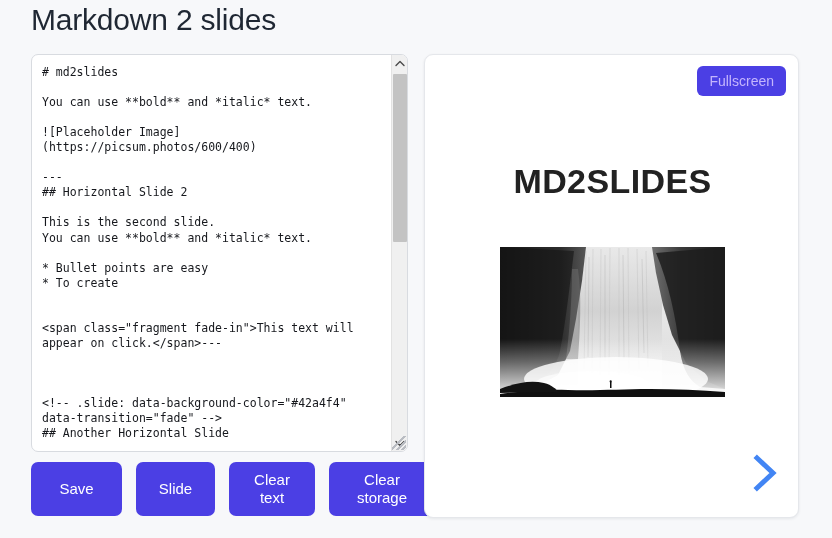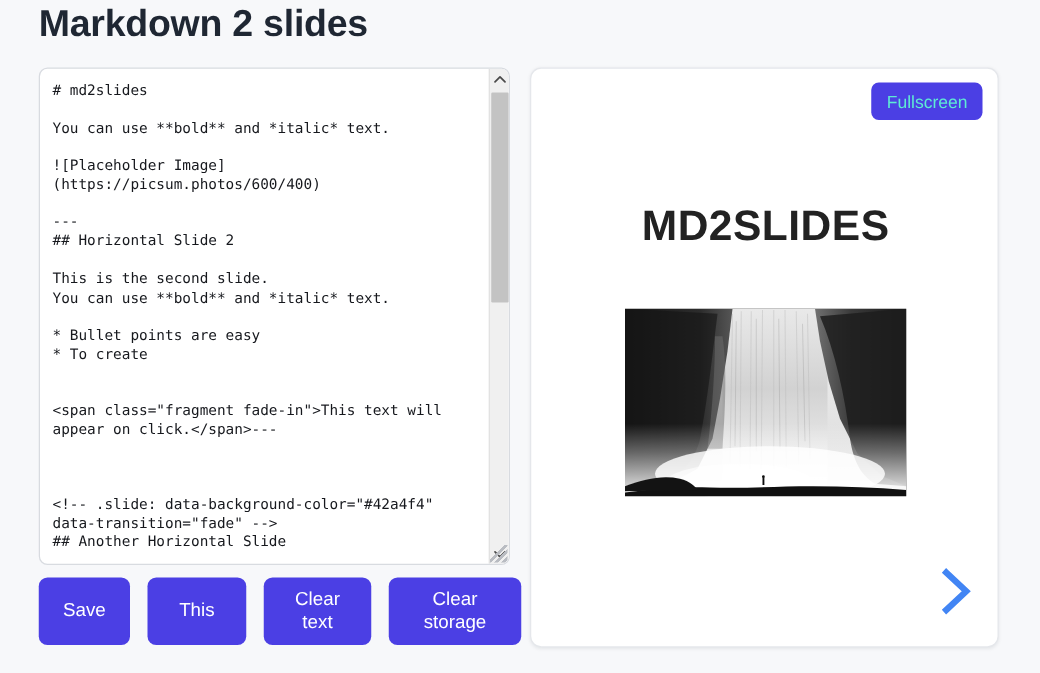--- a/index.html
+++ b/index.html
@@ -29,7 +29,7 @@
     margin: 0;
     font-size: 30px;
     line-height: 36px;
-    font-weight: bold;
+    font-weight: normal;
     color: #1f2733;
     letter-spacing: -0.2px;
     white-space: nowrap;

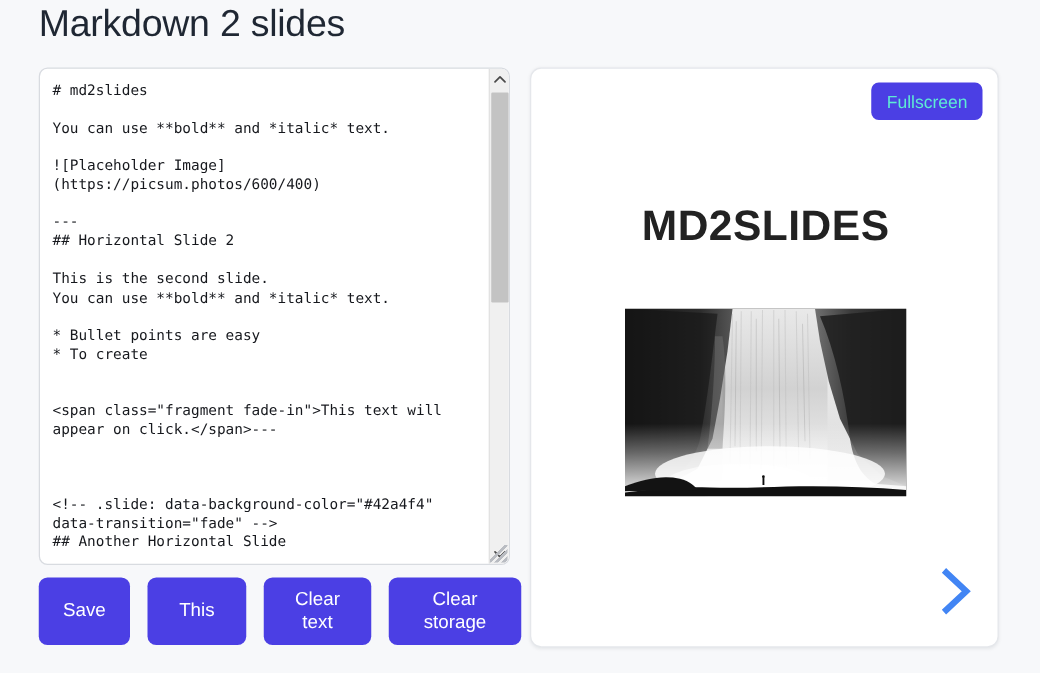--- a/index.html
+++ b/index.html
@@ -174,7 +174,7 @@
     border: 0;
     border-radius: 6px;
     background: #4b3fe4;
-    color: #5eead4;
+    color: #c4b5fd;
     font-family: "Liberation Sans", sans-serif;
     font-size: 14px;
     line-height: 17px;

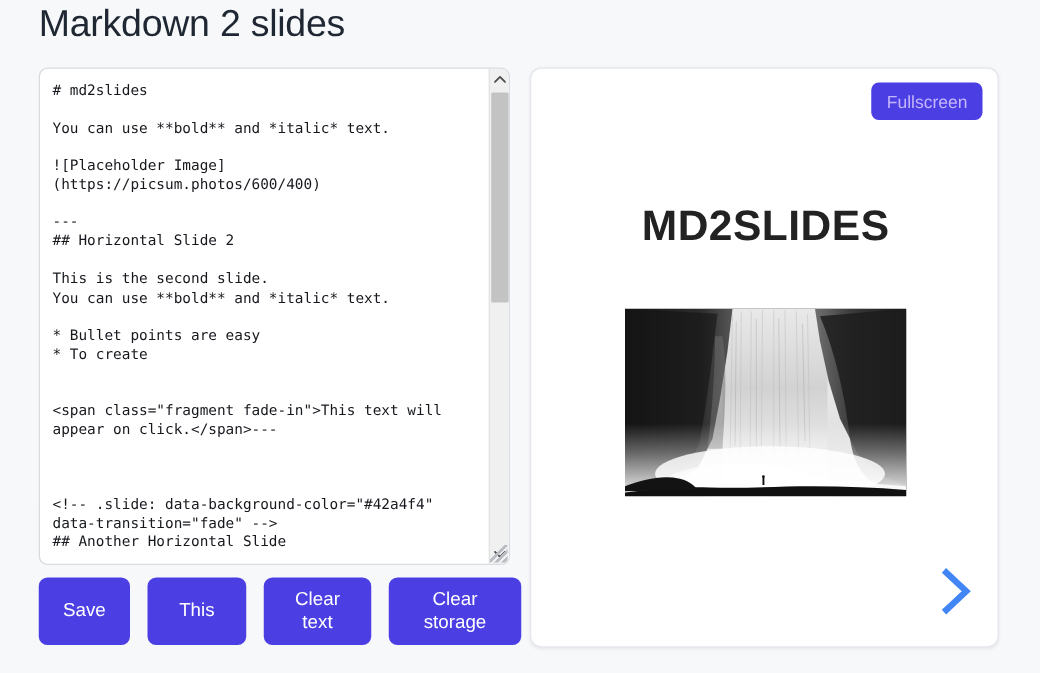--- a/index.html
+++ b/index.html
@@ -148,7 +148,7 @@
     text-align: center;
     white-space: pre-line;
   }
-  .btn.w-save { width: 73px; }
+  .btn.w-save { width: 91px; }
   .btn.w-load { width: 79px; }
   .btn.w-cleartext { width: 86px; }
   .btn.w-clearstorage { width: 106px; }

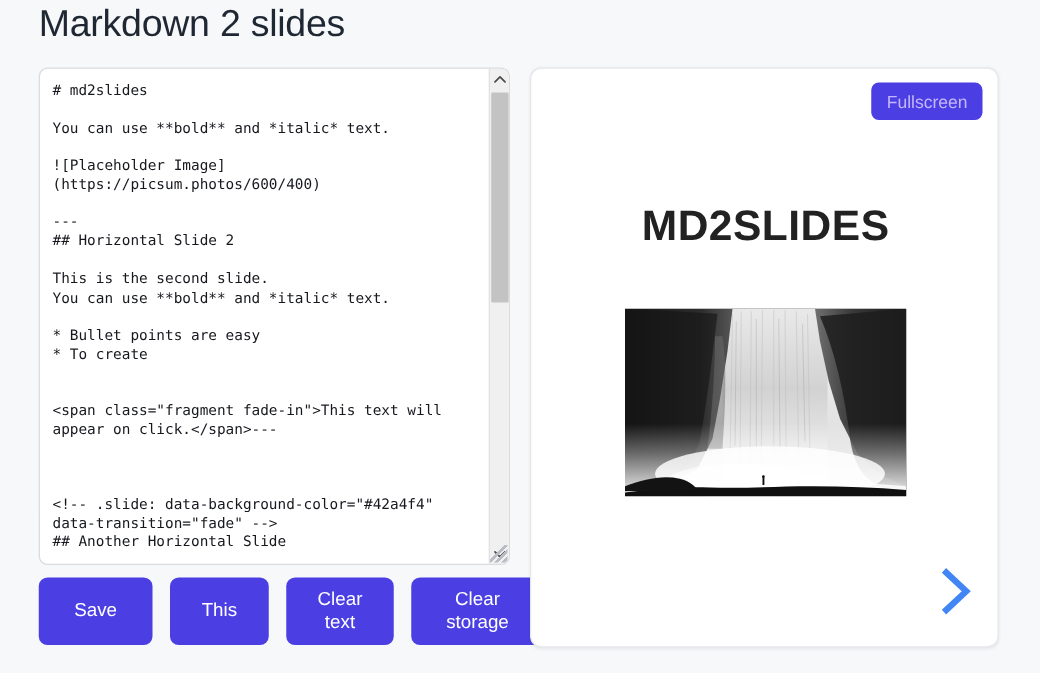--- a/index.html
+++ b/index.html
@@ -305,7 +305,7 @@
 
   <div class="button-row">
     <button class="btn w-save">Save</button>
-    <button class="btn w-load">This</button>
+    <button class="btn w-load">Slide</button>
     <button class="btn w-cleartext">Clear
 text</button>
     <button class="btn w-clearstorage">Clear

